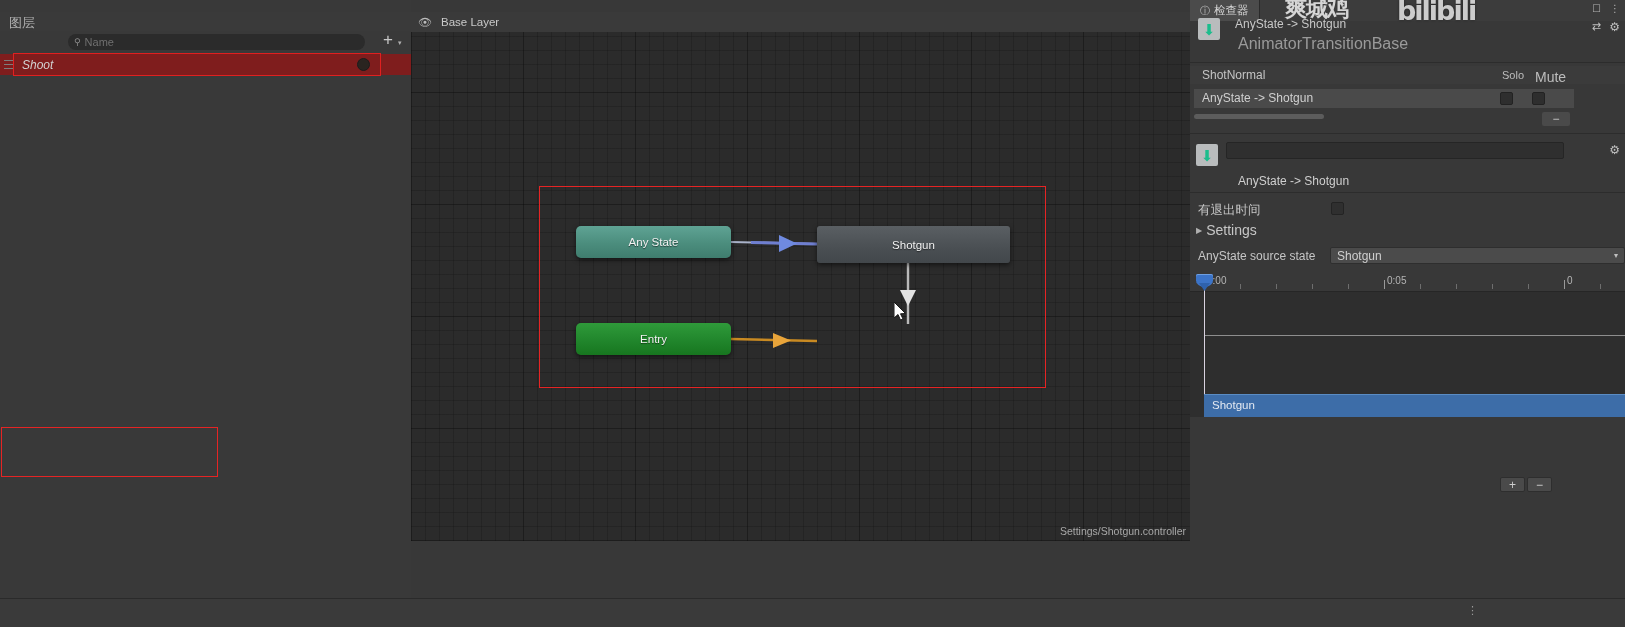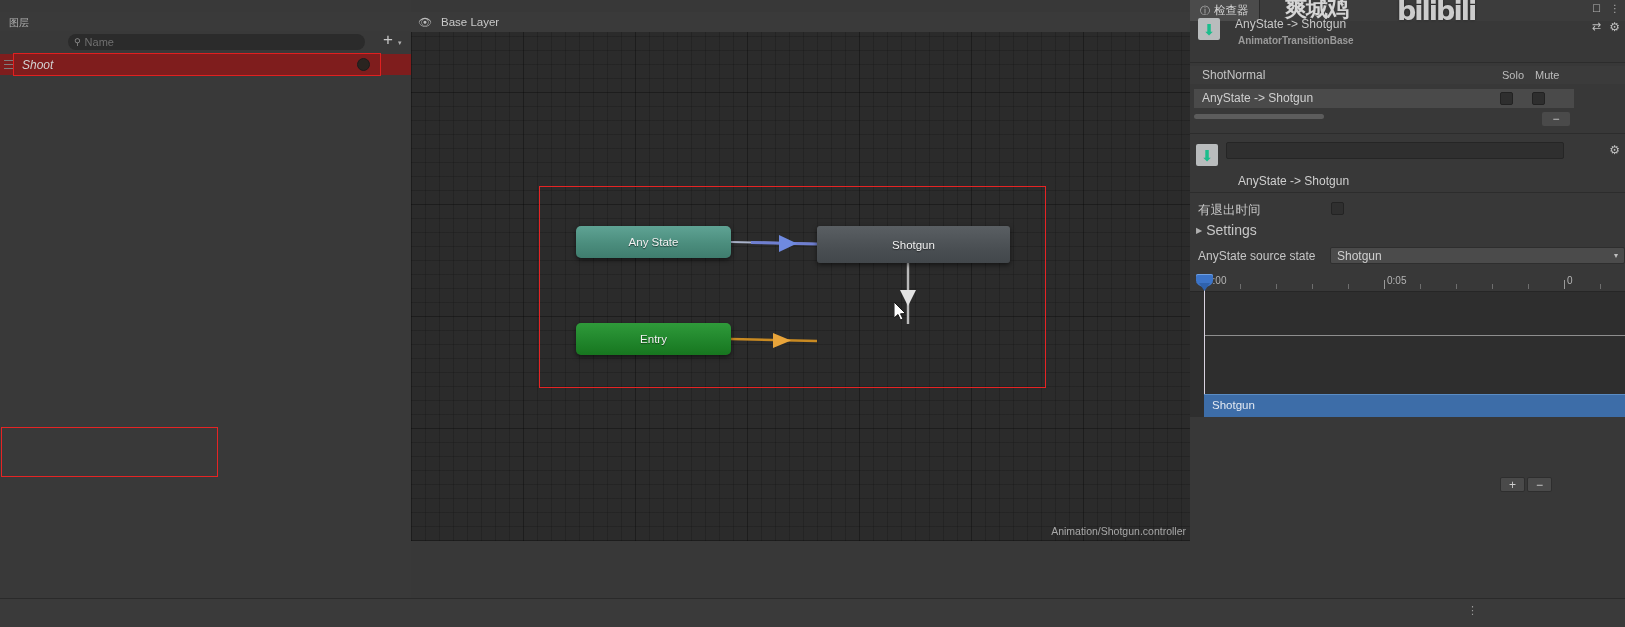--- a/index.html
+++ b/index.html
@@ -29,7 +29,7 @@
   #leftpanel { position: absolute; left:0; top:0; width:411px; height:598px; background:#393939; }
   #left-tabs { position:absolute; left:0; top:12px; width:411px; height:19px; background:#3a3a3a; display:flex; }
   .subtab {
-    font-size:10px; color:#b0b0b0; padding:2px 9px 0 9px; height:19px;
+    font-size:13px; color:#b0b0b0; padding:2px 9px 0 9px; height:19px;
     display:flex; align-items:center; background:#3a3a3a;
   }
   .subtab.active { background:#4a4a4a; color:#d6d6d6;margin-top:25px; }

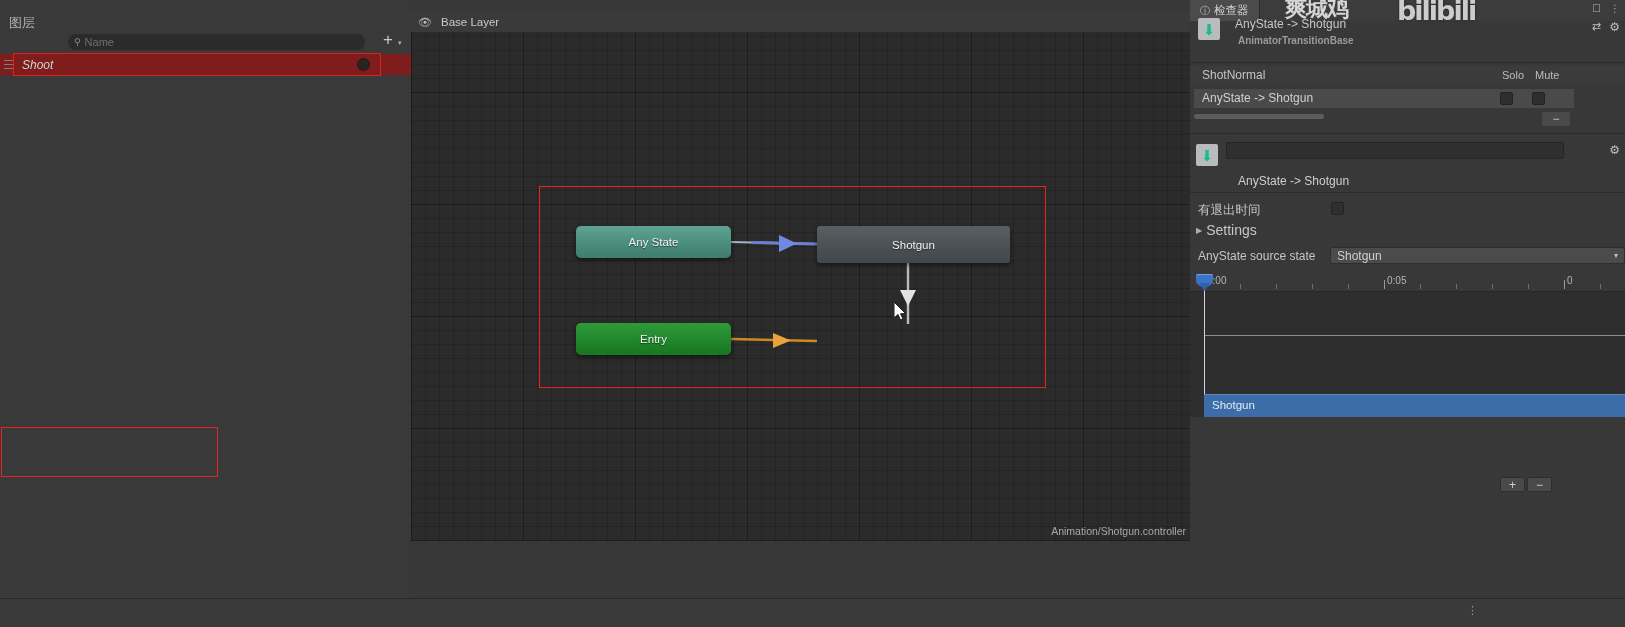--- a/index.html
+++ b/index.html
@@ -140,7 +140,7 @@
     color:#1bbd8c; font-size:15px; line-height:1;
   }
   #insp-title { position:absolute; left:45px; top:17px; font-size:12px; color:#c8c8c8; }
-  #insp-sub { position:absolute; left:48px; top:35px; font-size:10px; color:#9a9a9a;font-weight:bold; }
+  #insp-sub { position:absolute; left:48px; top:35px; font-size:16px; color:#9a9a9a; }
   #insp-gear { position:absolute; right:5px; top:20px; font-size:12px; color:#bfbfbf; }
   #insp-presets { position:absolute; right:24px; top:20px; font-size:11px; color:#bfbfbf; }
 

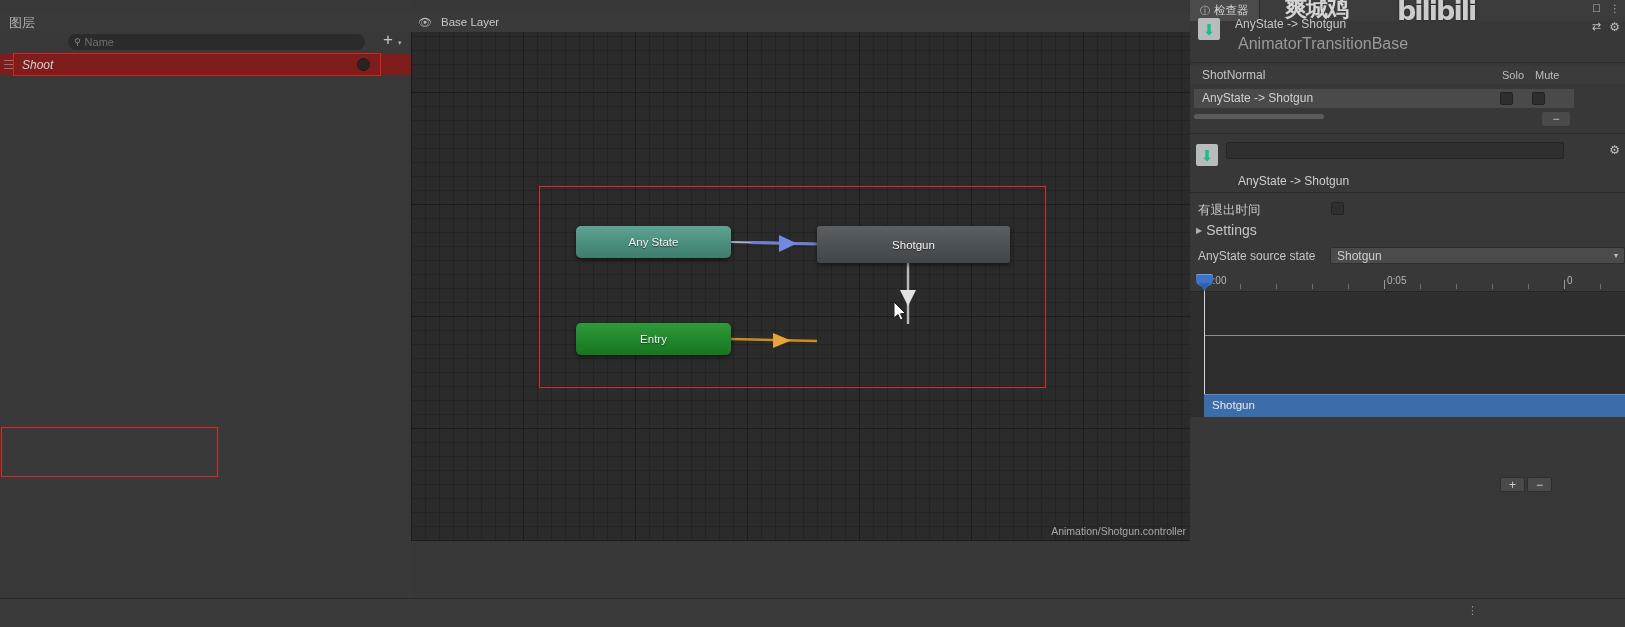--- a/index.html
+++ b/index.html
@@ -149,7 +149,7 @@
   #transitions-hdr { position:absolute; left:0; top:66px; width:435px; height:18px; background:#3b3b3b; }
   #transitions-label { position:absolute; left:12px; top:68px; font-size:12px; color:#c4c4c4; }
   #solo-label { position:absolute; left:312px; top:69px; font-size:11px; color:#bdbdbd; }
-  #mute-label { position:absolute; left:345px; top:69px; font-size:11px; color:#bdbdbd; }
+  #mute-label { position:absolute; left:345px; top:69px; font-size:14px; color:#bdbdbd; }
 
   #trans-row {
     position:absolute; left:4px; top:89px; width:380px; height:19px;

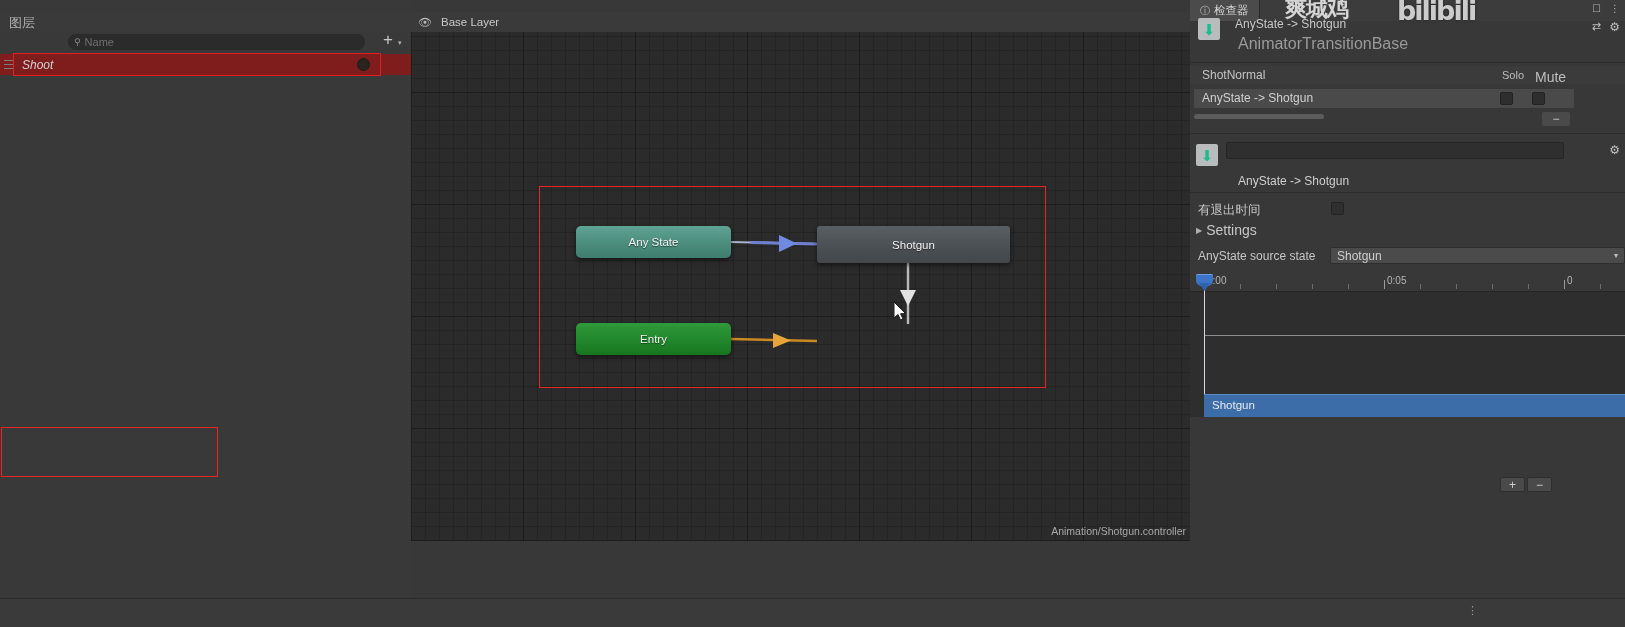--- a/index.html
+++ b/index.html
@@ -338,7 +338,7 @@
       <polygon points="0,0 0,16 4,12.5 6.5,18 9,17 6.5,11.8 11.5,11.5" fill="#ffffff" stroke="#1a1a1a" stroke-width="1"></polygon>
     </svg>
 
-    <div id="graph-footer">Animation/Shotgun.controller</div>
+    <div id="graph-footer">Settings/Shotgun.controller</div>
   </div>
 
   <div id="inspector">

